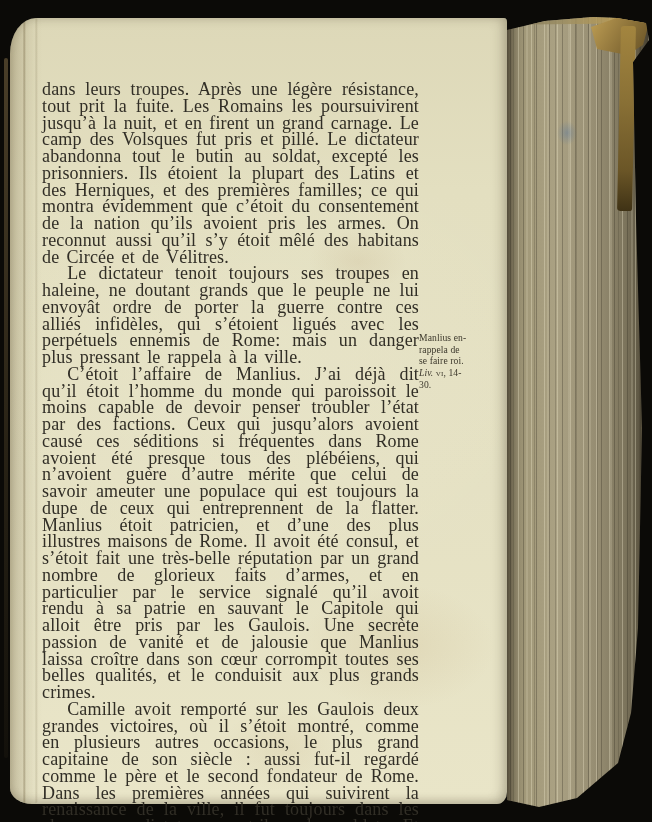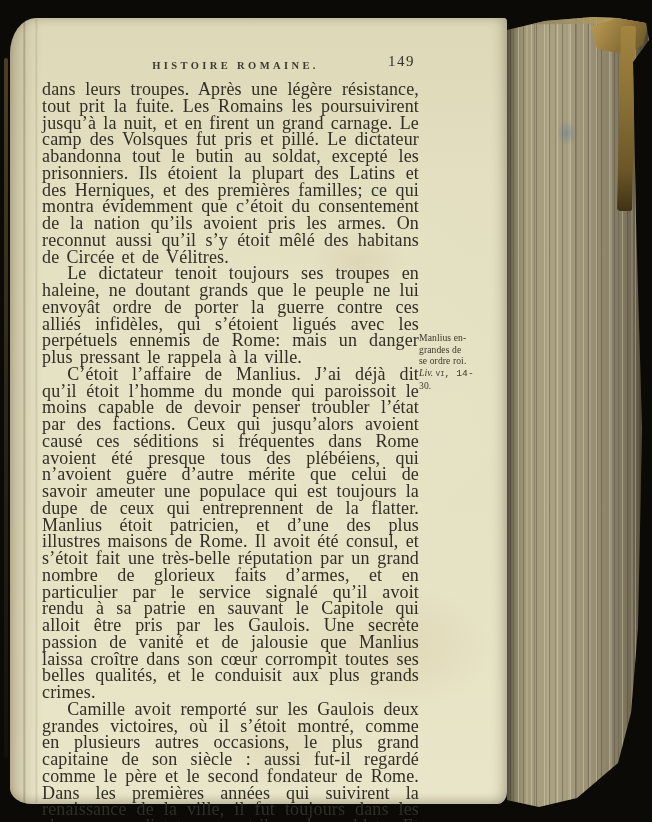--- a/index.html
+++ b/index.html
@@ -115,10 +115,6 @@
   <div class="page">
     <div class="gutter"></div>
 
-    <div class="running-header">
-      <span class="header-title">HISTOIRE ROMAINE.</span>
-      <span class="page-number">149</span>
-    </div>
 
     <div class="text-column">
       <p class="first">dans leurs troupes. Après une légère résistance, tout prit la fuite. Les Romains les poursuivirent jusqu’à la nuit, et en firent un grand carnage. Le camp des Volsques fut pris et pillé. Le dictateur abandonna tout le butin au soldat, excepté les prisonniers. Ils étoient la plupart des Latins et des Herniques, et des premières familles; ce qui montra évidemment que c’étoit du consentement de la nation qu’ils avoient pris les armes. On reconnut aussi qu’il s’y étoit mêlé des habitans de Circée et de Vélitres.</p>

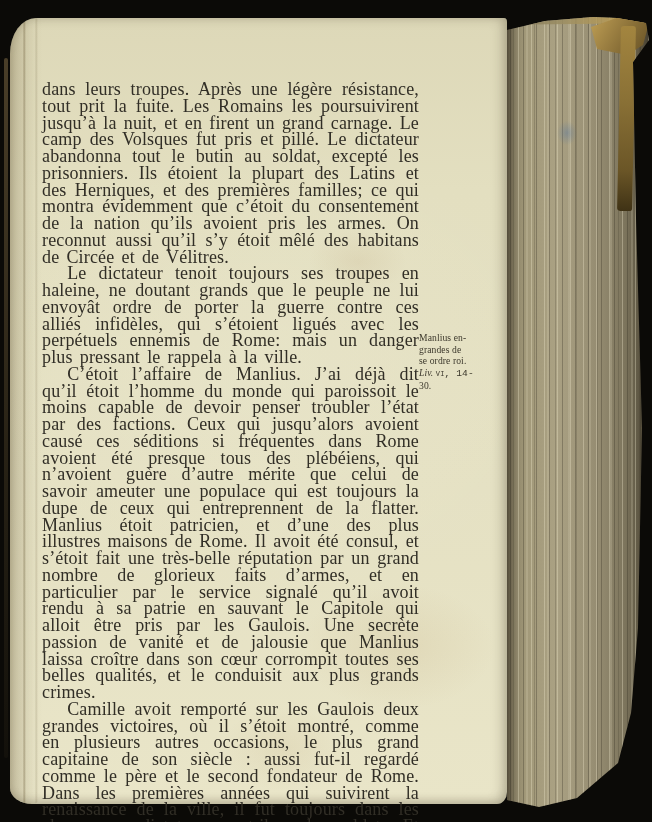--- a/index.html
+++ b/index.html
@@ -125,7 +125,7 @@
 
     <div class="margin-note">
       <span>Manlius en-</span><br>
-      <span>grandes de</span><br>
+      <span>rappela de</span><br>
       <span>se ordre roi.</span><br>
       <span class="cite-abbr">Liv.</span>
       <span class="sc">vi, 14-</span><br>

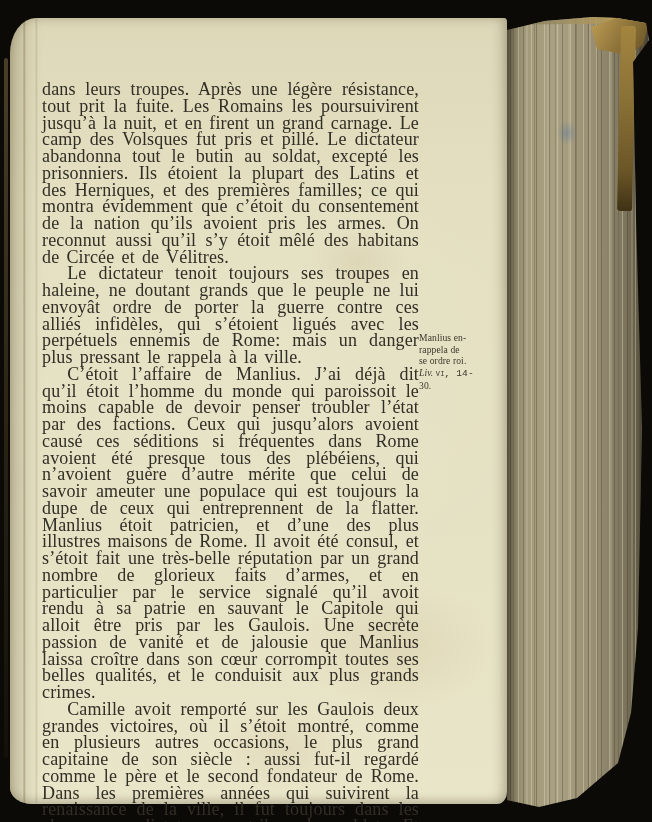--- a/index.html
+++ b/index.html
@@ -126,7 +126,7 @@
     <div class="margin-note">
       <span>Manlius en-</span><br>
       <span>rappela de</span><br>
-      <span>se ordre roi.</span><br>
+      <span>se faire roi.</span><br>
       <span class="cite-abbr">Liv.</span>
       <span class="sc">vi, 14-</span><br>
       <span>30.</span>

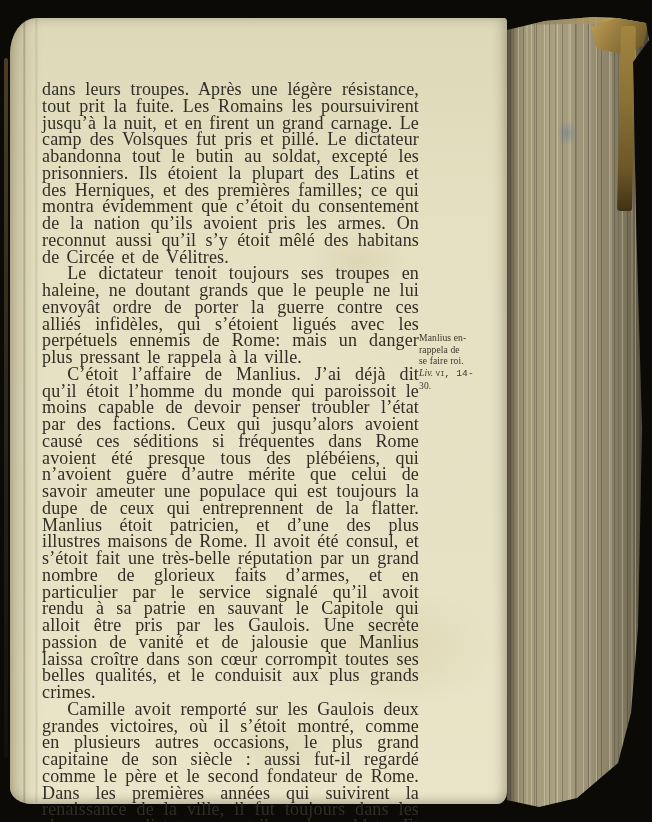--- a/index.html
+++ b/index.html
@@ -70,7 +70,7 @@
     letter-spacing:.1px;
   }
   .margin-note .cite-abbr { font-style:italic;margin-top:44px; }
-  .margin-note .sc { font-variant:small-caps;font-family:Liberation Mono, monospace; }
+  .margin-note .sc { font-variant:small-caps; }
 
   
   .fore-edge {

